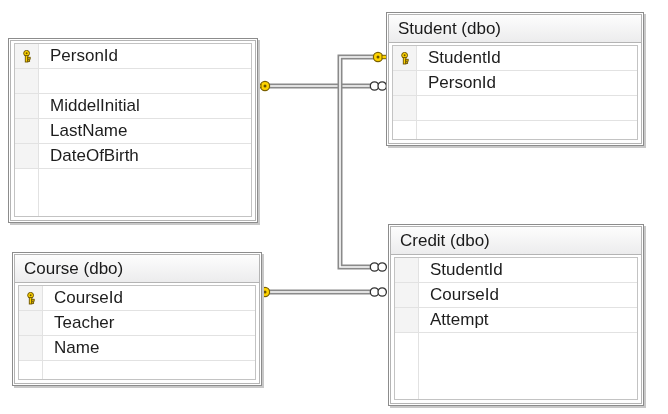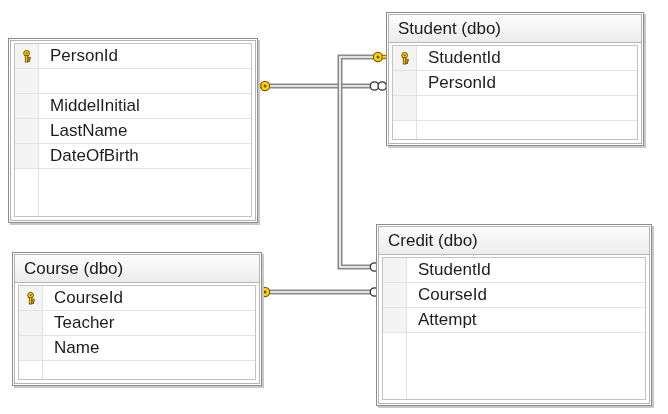--- a/index.html
+++ b/index.html
@@ -268,7 +268,7 @@
     </div>
   </div>
 
-  <div class="tbl" style="left:376px; top:224px; width:276px; height:182px;">
+  <div class="tbl" style="left:388px; top:224px; width:256px; height:182px;">
     <div class="tbl-inner">
       <div class="tbl-title">Credit (dbo)</div>
       <div class="grid">

